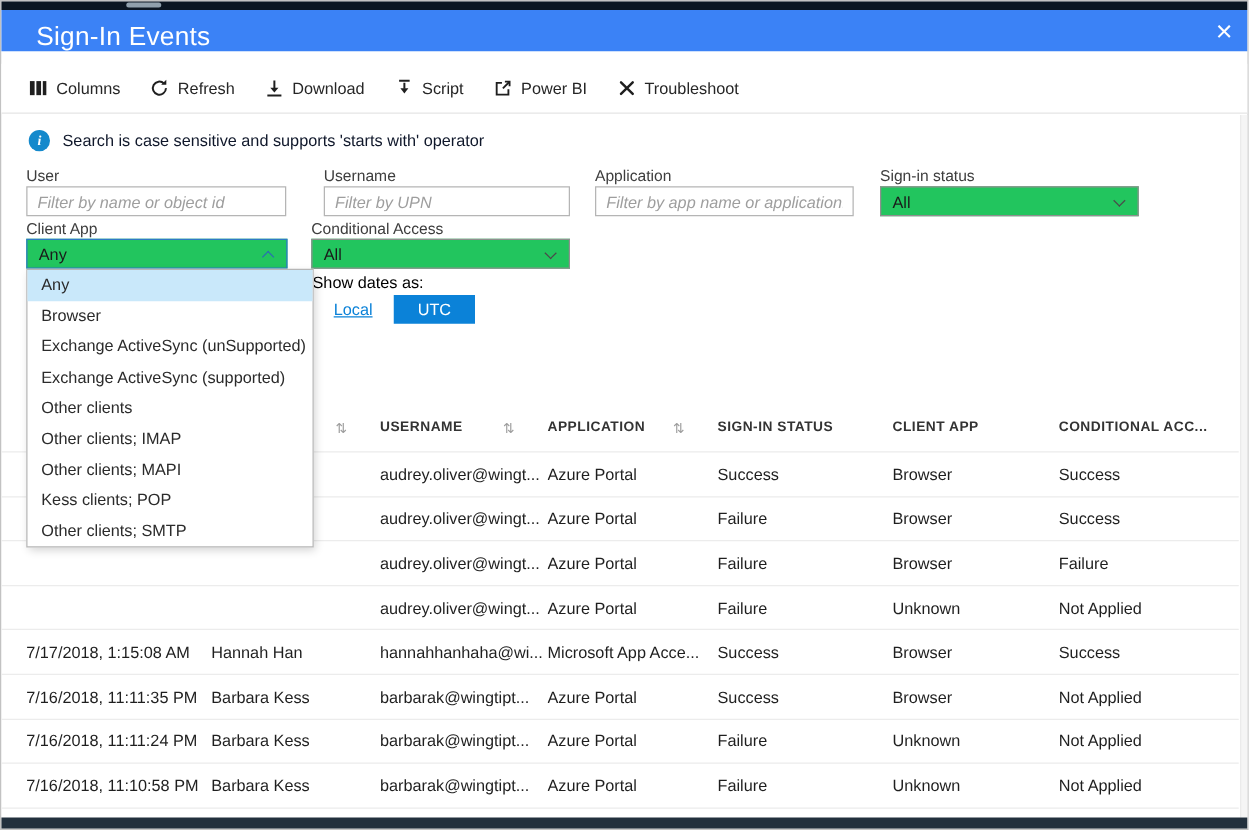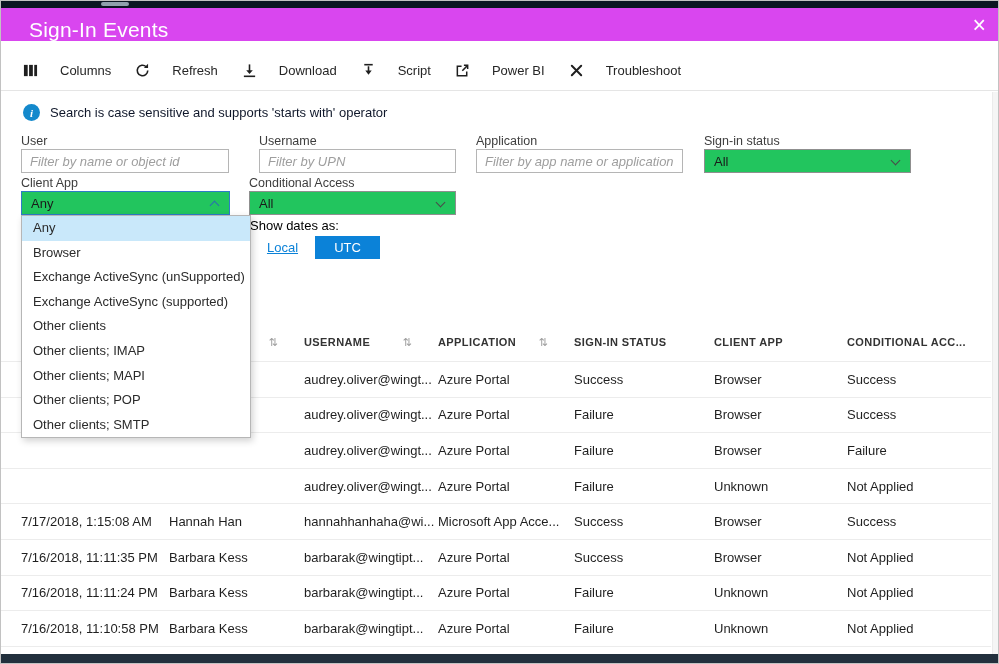--- a/index.html
+++ b/index.html
@@ -9,7 +9,7 @@
   .top-strip { position:absolute; left:0; top:0; right:0; height:7px; background:#0b1622; }
   .top-strip-dash { position:absolute; left:100px; top:1px; width:28px; height:4px; background:#90a0ac; border-radius:2px; }
 
-  .blade-header { position:absolute; left:0; top:7px; right:0; height:33px; background:#d946ef; }
+  .blade-header { position:absolute; left:0; top:7px; right:0; height:33px; background:#3b82f6; }
   .page-title { position:absolute; left:28px; top:0; line-height:43px; color:#fff; font-size:21px; font-weight:400; letter-spacing:.2px; }
   .close-btn { position:absolute; right:12px; top:50%; transform:translateY(-50%); color:#fff; font-size:23px; font-weight:300; cursor:pointer; line-height:1; }
 

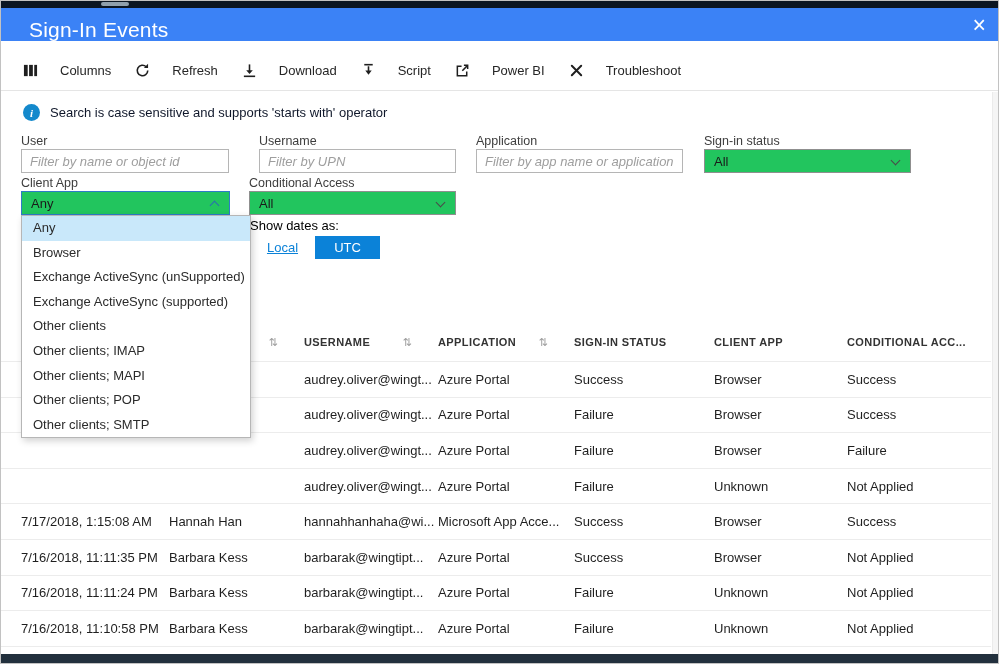--- a/index.html
+++ b/index.html
@@ -14,7 +14,7 @@
   .close-btn { position:absolute; right:12px; top:50%; transform:translateY(-50%); color:#fff; font-size:23px; font-weight:300; cursor:pointer; line-height:1; }
 
   .toolbar { position:absolute; left:0; top:50px; right:0; height:40px; background:#fff; border-bottom:1px solid #e5e5e5; display:flex; align-items:center; padding-left:22px; gap:24px; }
-  .tb-item { display:flex; align-items:flex-end; gap:22px; font-size:13px; color:#262626; cursor:pointer; white-space:nowrap; }
+  .tb-item { display:flex; align-items:flex-end; gap:7px; font-size:13px; color:#262626; cursor:pointer; white-space:nowrap; }
   .tb-item svg { display:block; }
 
   .info-banner { position:absolute; left:22px; top:103px; display:flex; align-items:center; gap:10px; }

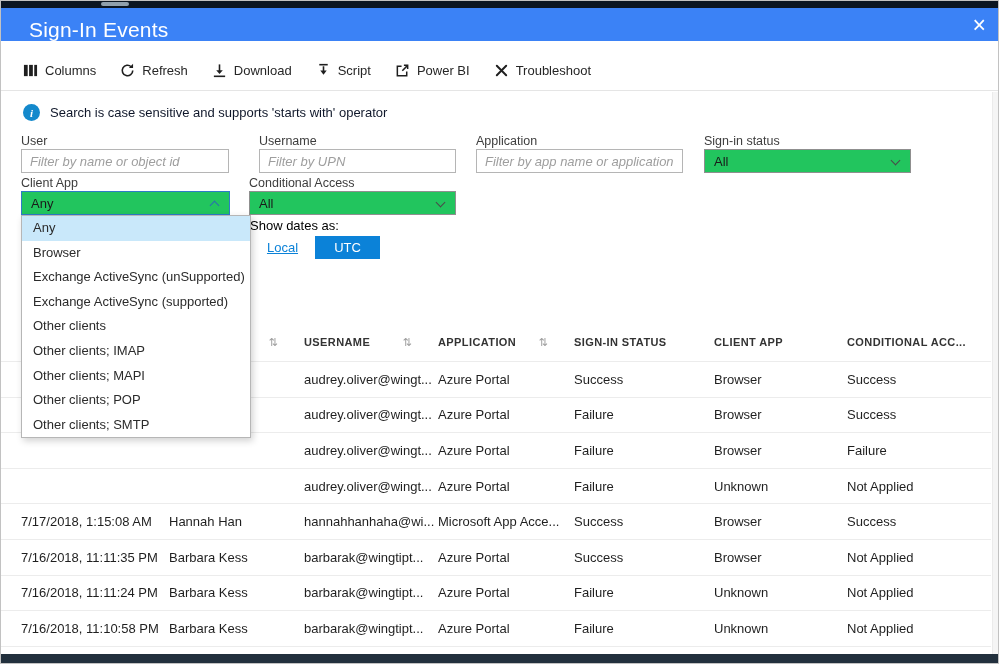--- a/index.html
+++ b/index.html
@@ -278,7 +278,7 @@
     <div class="opt">Other clients</div>
     <div class="opt">Other clients; IMAP</div>
     <div class="opt">Other clients; MAPI</div>
-    <div class="opt">Other clients; POP</div>
+    <div class="opt">Kess clients; POP</div>
     <div class="opt">Other clients; SMTP</div>
   </div>
 

